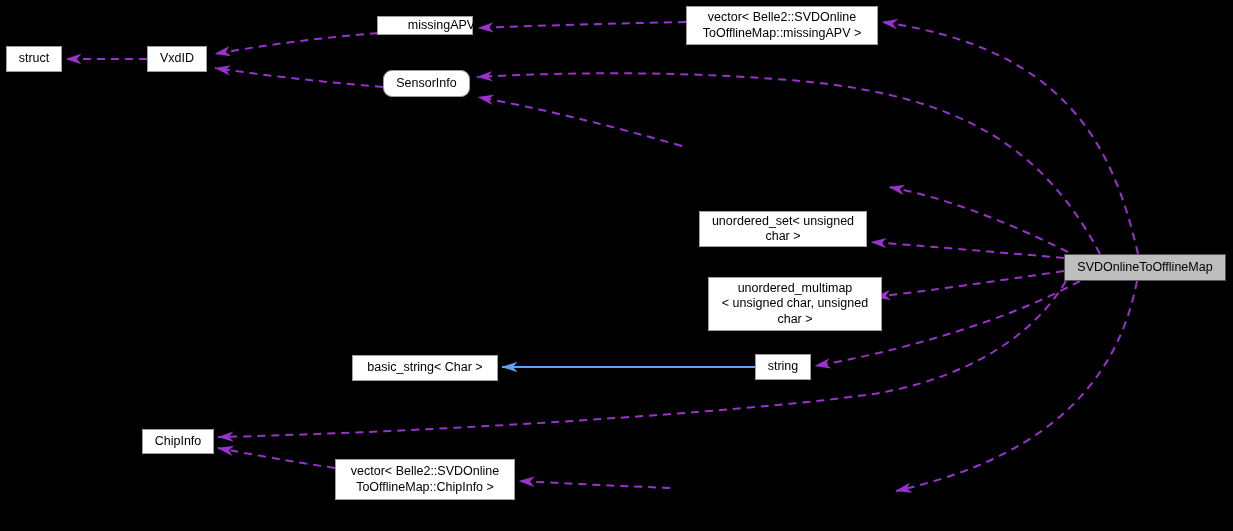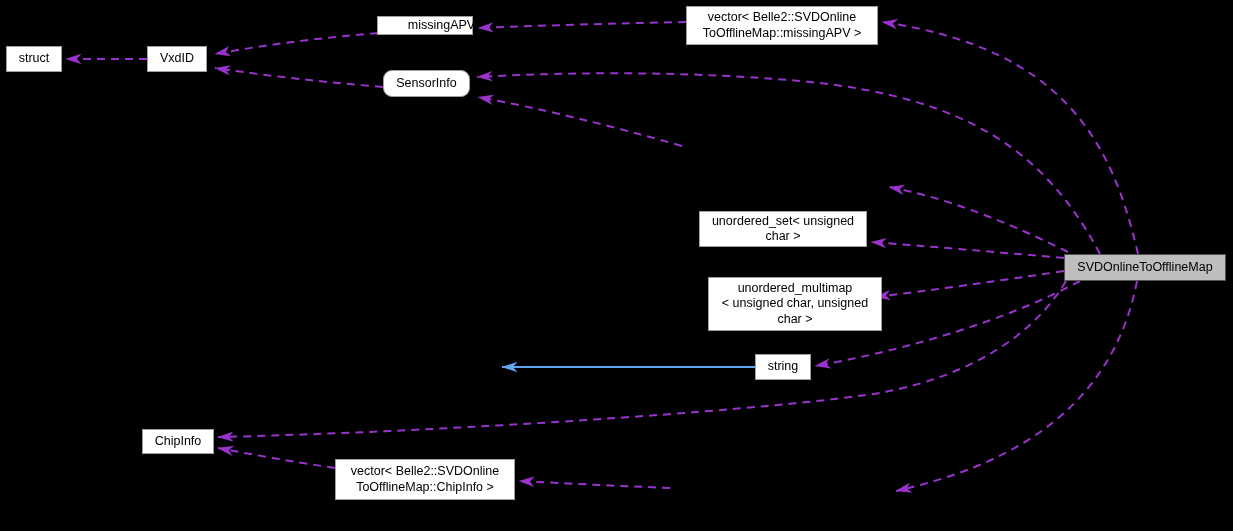--- a/index.html
+++ b/index.html
@@ -69,6 +69,7 @@
 &lt; unsigned char, unsigned
 char &gt;</div>
 
+  <div class="node" style="left:352px;top:355px;width:146px;height:26px;">basic_string&lt; Char &gt;</div>
 
   <div class="node" style="left:755px;top:354px;width:56px;height:26px;">string</div>
 

